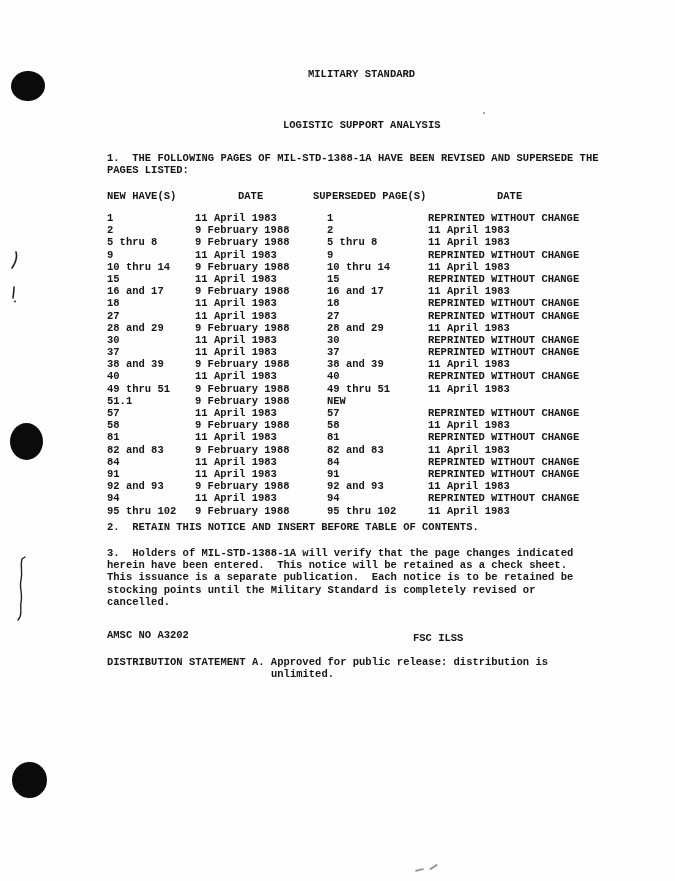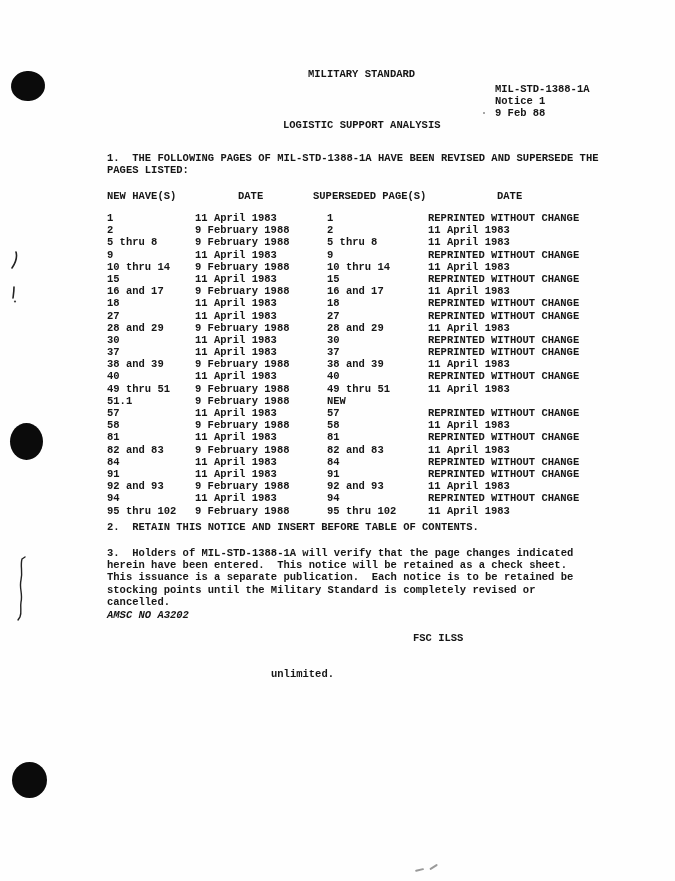--- a/index.html
+++ b/index.html
@@ -52,9 +52,6 @@
   <div class="speck" style="left:483px;top:112px;width:2px;height:2px;"></div>
 
   <div class="t" style="left:308px;top:68px;">MILITARY STANDARD</div>
-  <div class="t ml" style="left:495px;top:83px;">MIL-STD-1388-1A
-Notice 1
-9 Feb 88</div>
   <div class="t" style="left:283px;top:119px;">LOGISTIC SUPPORT ANALYSIS</div>
 
   <div class="t ml" style="left:107px;top:152px;">1.  THE FOLLOWING PAGES OF MIL-STD-1388-1A HAVE BEEN REVISED AND SUPERSEDE THE

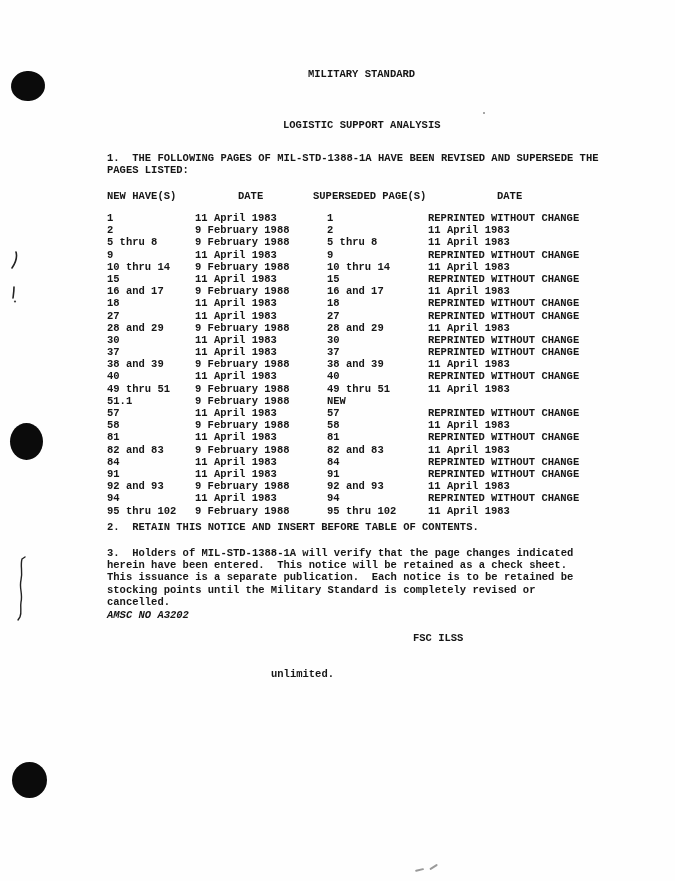--- a/index.html
+++ b/index.html
@@ -248,7 +248,7 @@
 stocking points until the Military Standard is completely revised or
 cancelled.</div>
 
-  <div class="t" style="left:107px;top:609px;font-style:italic;">AMSC NO A3202</div>
+  <div class="t" style="left:107px;top:629px;">AMSC NO A3202</div>
   <div class="t" style="left:413px;top:632px;">FSC ILSS</div>
   <div class="t" style="left:271px;top:668px;">unlimited.</div>
 

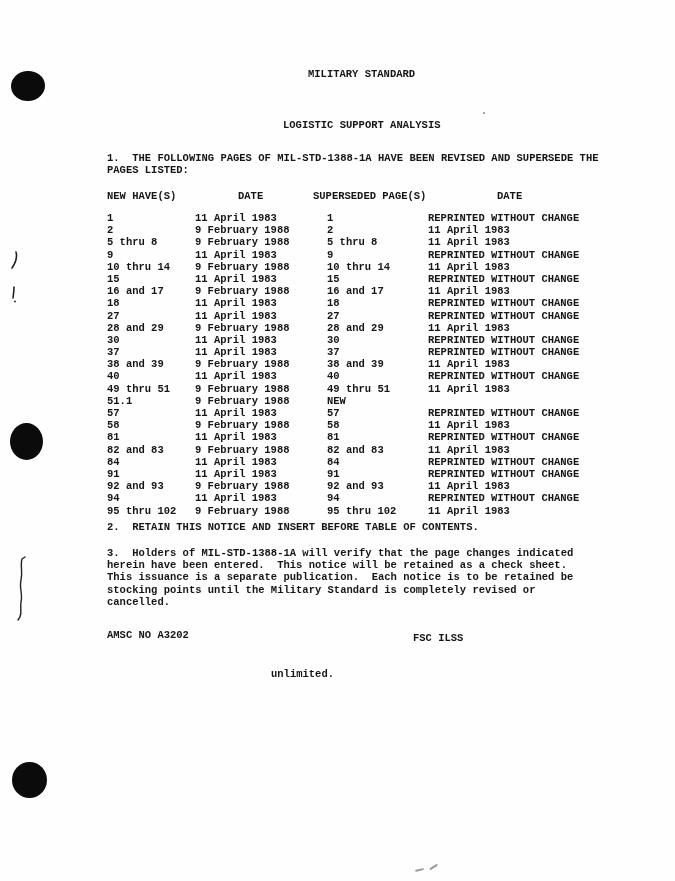--- a/index.html
+++ b/index.html
@@ -250,6 +250,7 @@
 
   <div class="t" style="left:107px;top:629px;">AMSC NO A3202</div>
   <div class="t" style="left:413px;top:632px;">FSC ILSS</div>
+  <div class="t" style="left:107px;top:656px;">DISTRIBUTION STATEMENT A. Approved for public release: distribution is</div>
   <div class="t" style="left:271px;top:668px;">unlimited.</div>
 
 </div>

